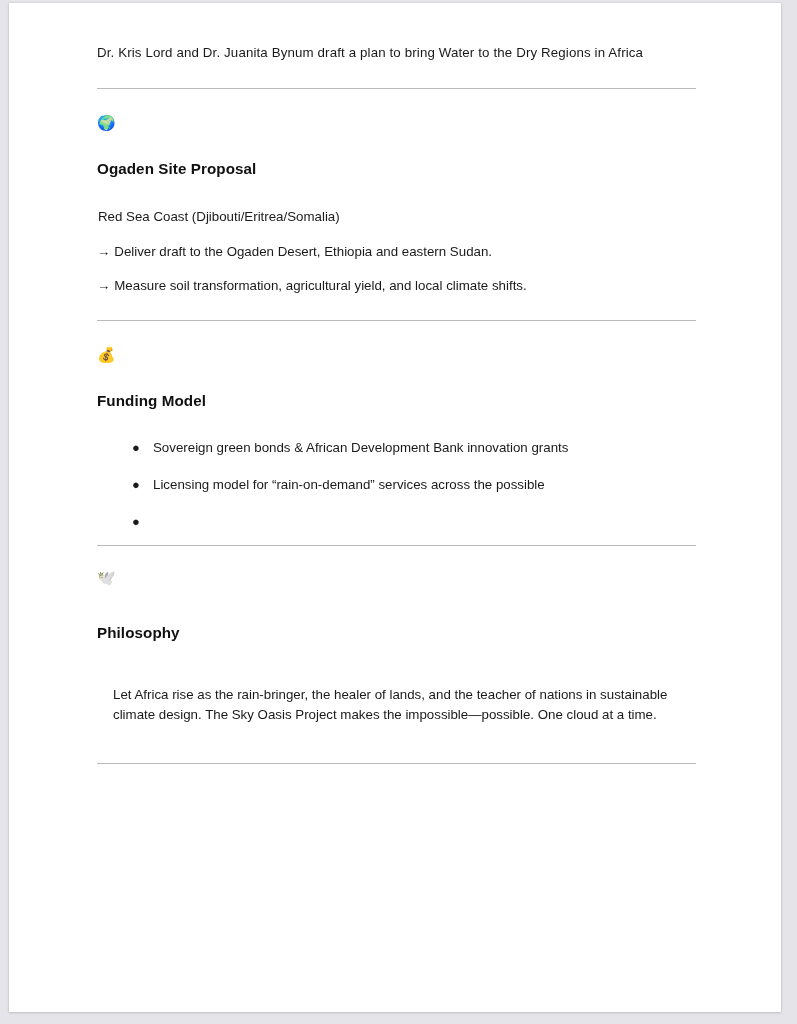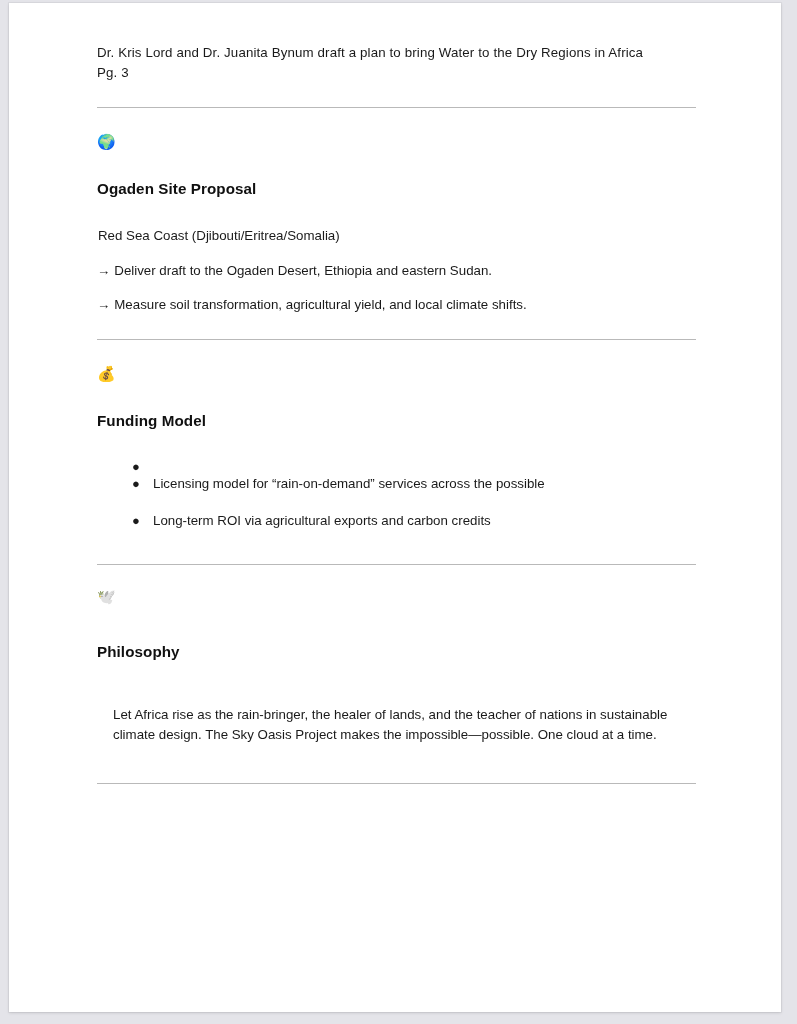--- a/index.html
+++ b/index.html
@@ -128,7 +128,6 @@
 
       <div>
         <div class="doc-header-line">Dr. Kris Lord and Dr. Juanita Bynum draft a plan to bring Water to the Dry Regions in Africa</div>
-        <div class="doc-header-line">Pg. 3</div>
       </div>
 
       <div class="gap-hdr-div"></div>

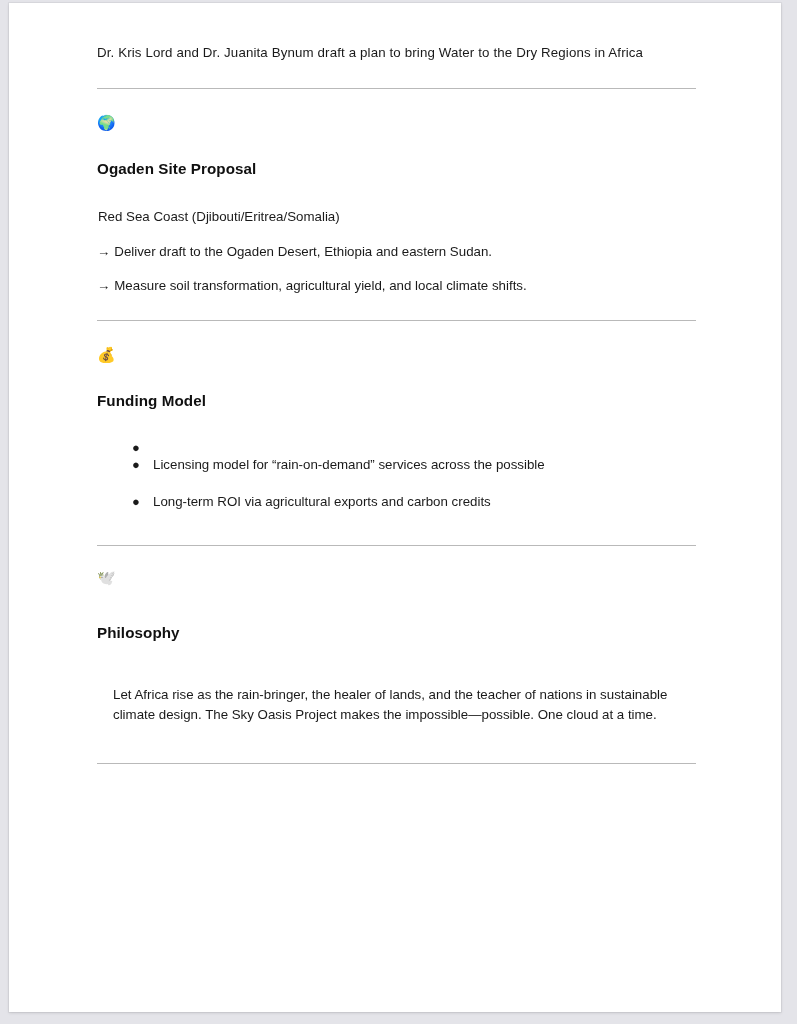--- a/index.html
+++ b/index.html
@@ -162,6 +162,7 @@
         <ul class="bullet-list">
           <li class="bullet-row">
             <span class="bullet-dot">●</span>
+            <span>Sovereign green bonds &amp; African Development Bank innovation grants</span>
           </li>
           <li style="height:17px"></li>
           <li class="bullet-row">

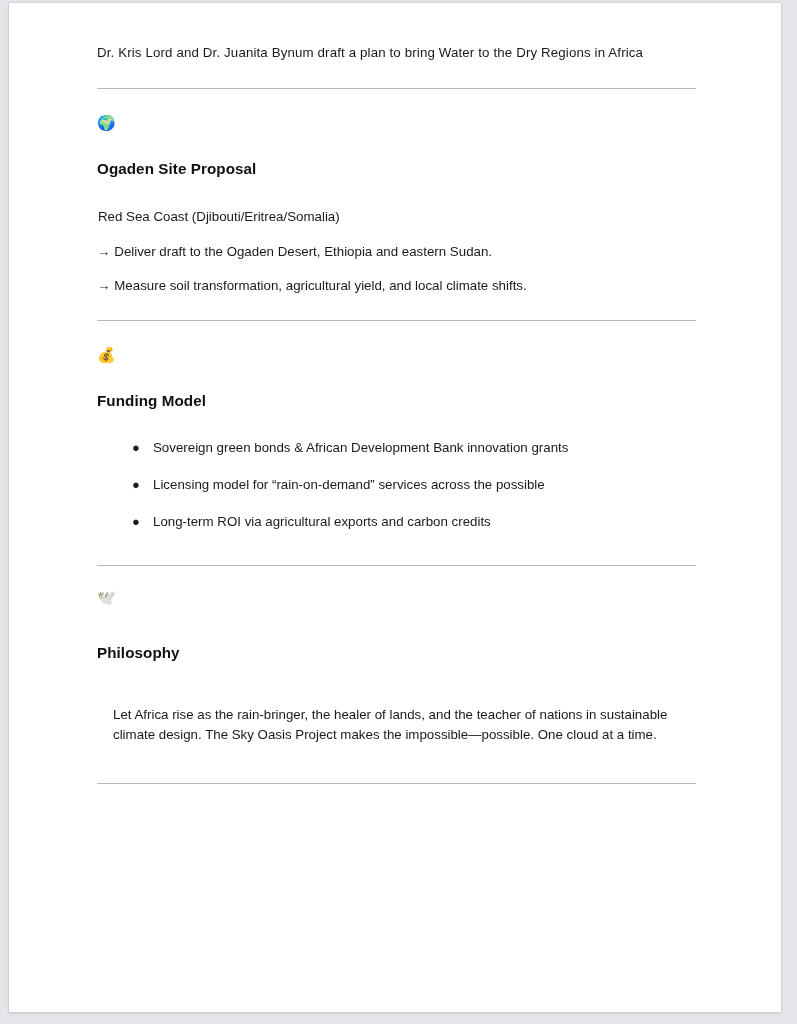--- a/index.html
+++ b/index.html
@@ -172,7 +172,6 @@
           <li style="height:17px"></li>
           <li class="bullet-row">
             <span class="bullet-dot">●</span>
-            <span>Long-term ROI via agricultural exports and carbon credits</span>
           </li>
         </ul>
       </section>

